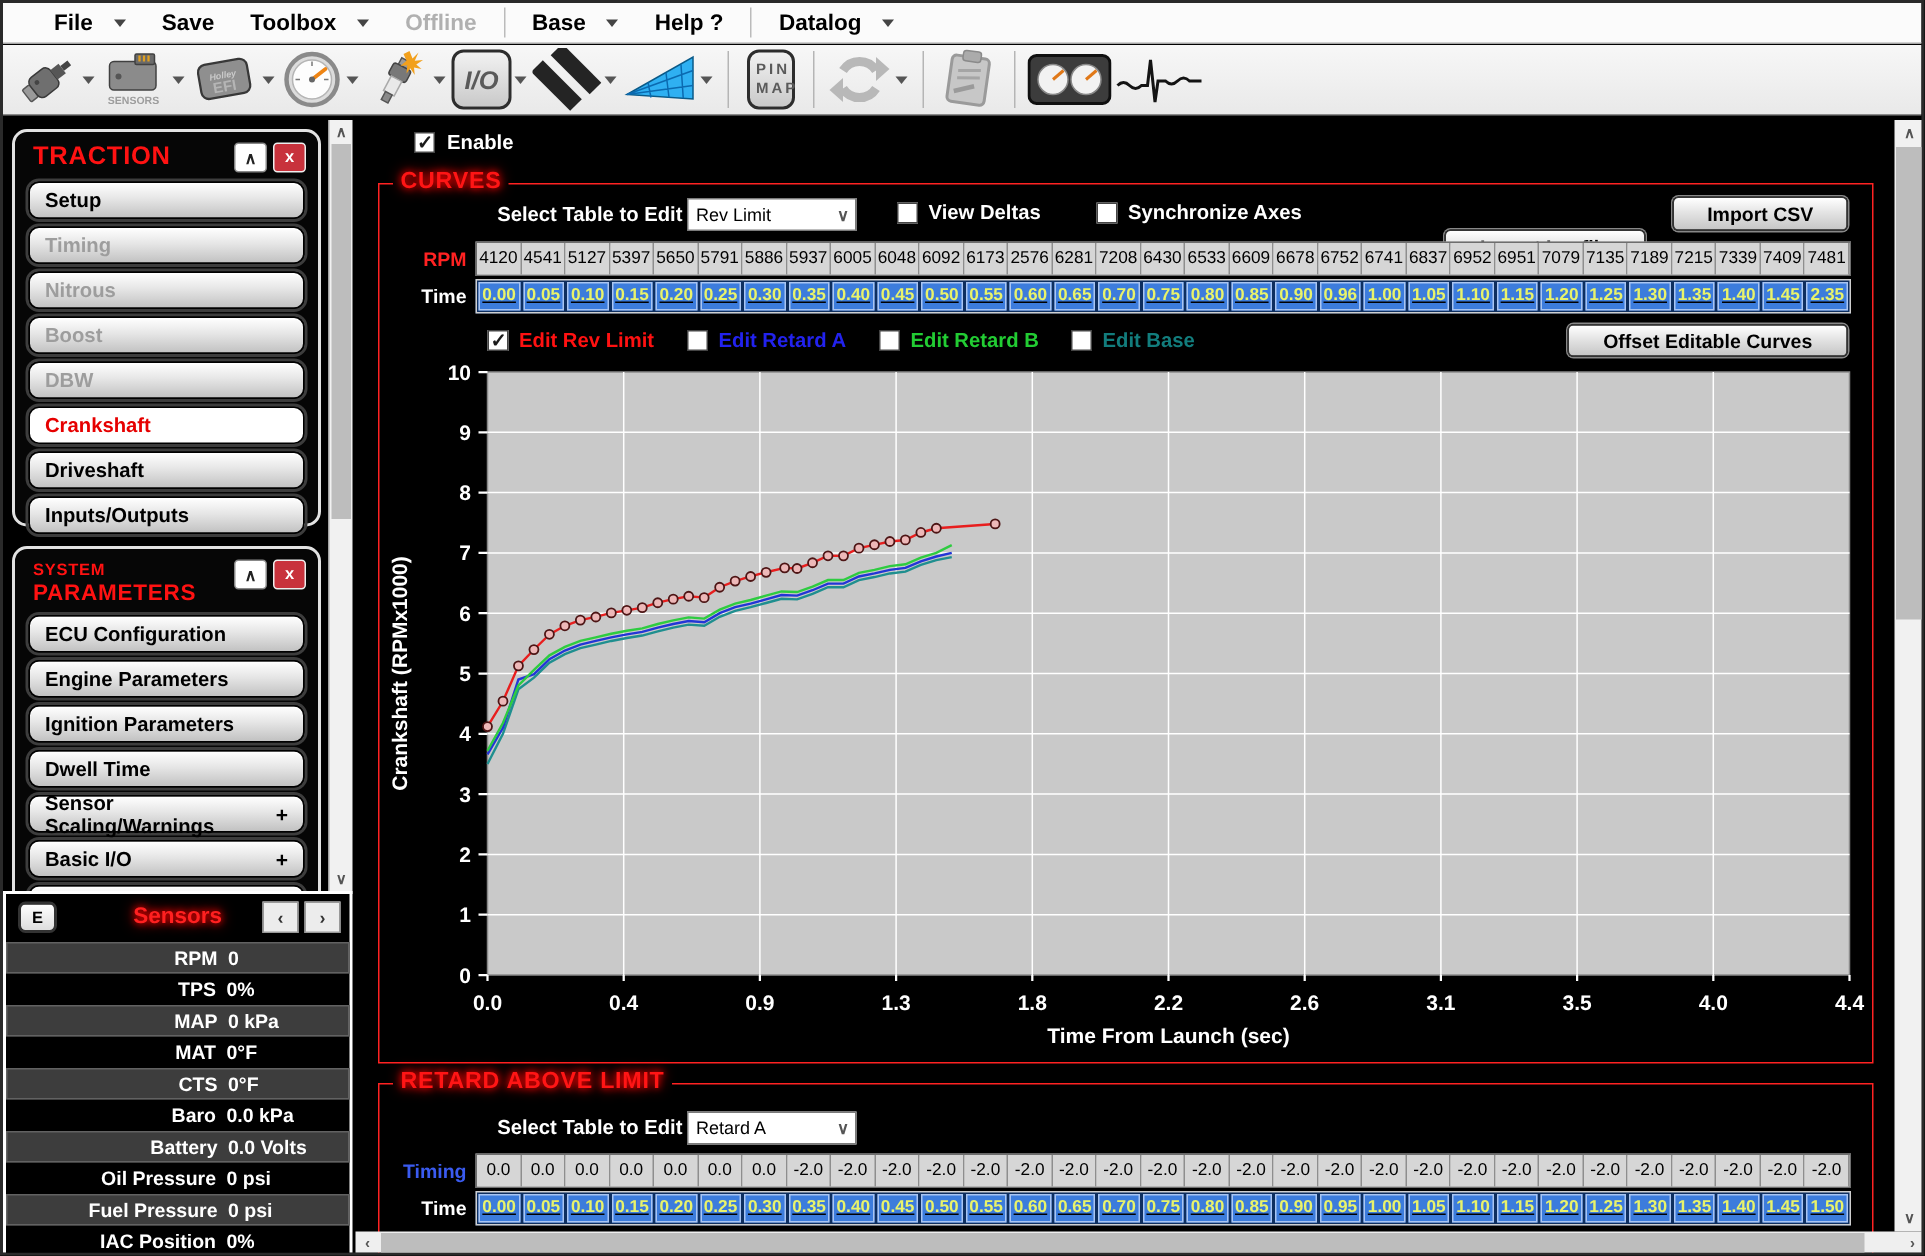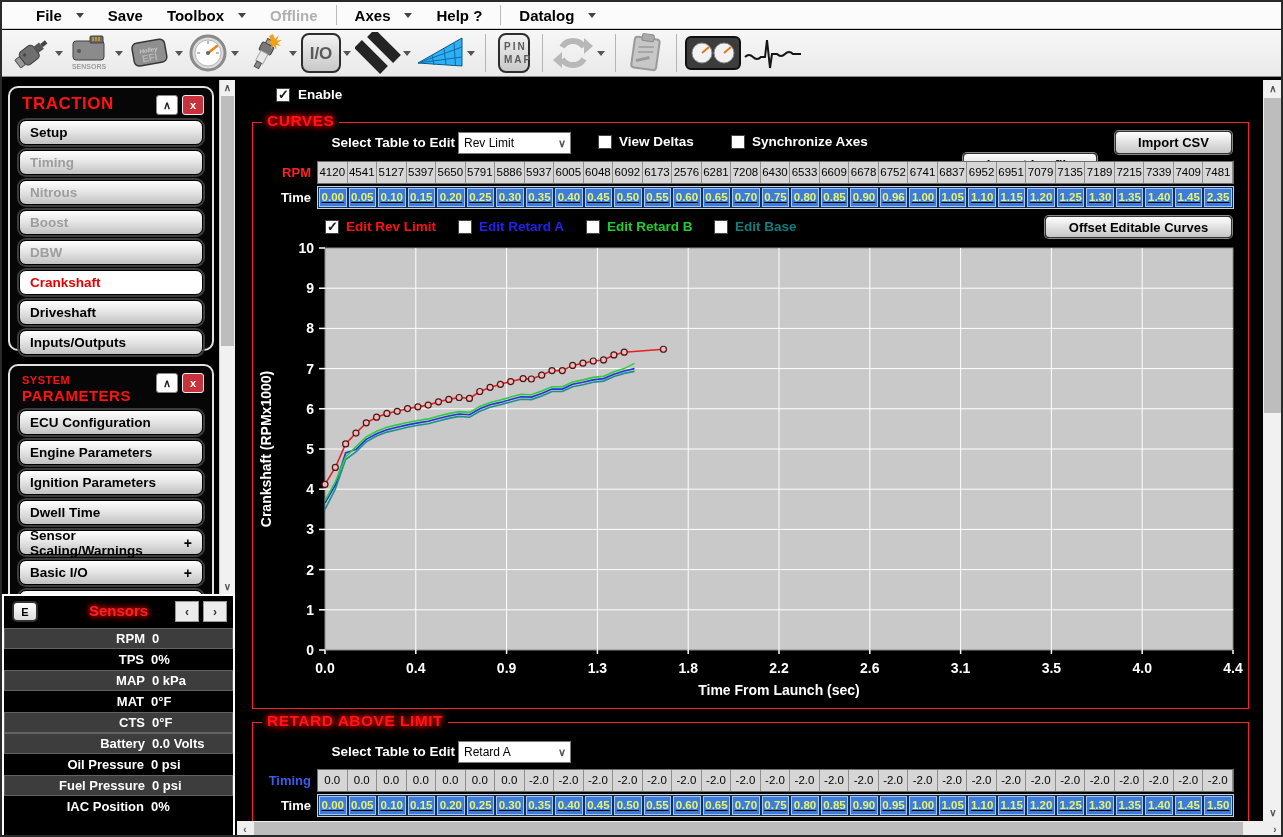--- a/index.html
+++ b/index.html
@@ -125,7 +125,7 @@
       </span>
       <span class="menu-sep"></span>
       <span class="menu-item">
-        <span>Axes</span>
+        <span>Base</span>
         <span class="menu-arrow"></span>
       </span>
       <span class="menu-item">

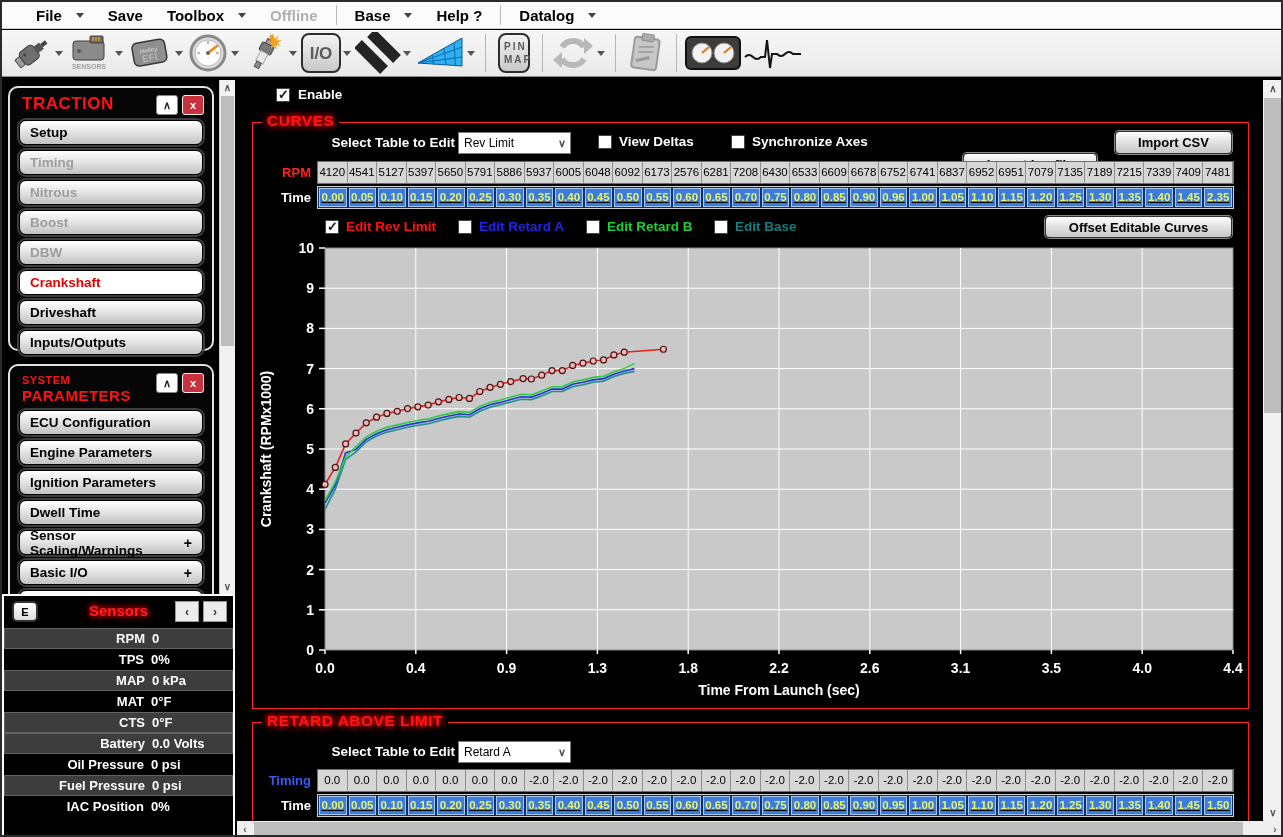--- a/index.html
+++ b/index.html
@@ -29,7 +29,7 @@
   .tb-sep{width:1px;height:38px;background:#b5b5b5;margin:0 7px;}
   .tb-btn{border:2px solid #2d2d2d;border-radius:8px;background:linear-gradient(#f2f2f2,#c9c9c9);
     padding:2px 4px;font-weight:bold;color:#5a5a5a;text-align:center;line-height:1;}
-  .tb-btn.io{font-size:17px;width:40px;height:40px;display:flex;align-items:center;justify-content:center;}
+  .tb-btn.io{font-size:17px;width:40px;height:40px;display:flex;align-items:center;justify-content:center;font-style:italic;}
   .tb-btn.pinmap{font-size:10px;letter-spacing:2px;width:32px;height:40px;display:flex;flex-direction:column;justify-content:center;gap:3px;}
   
   .panel{position:absolute;background:#060606;border:2px solid #e2e2e2;border-radius:10px;}

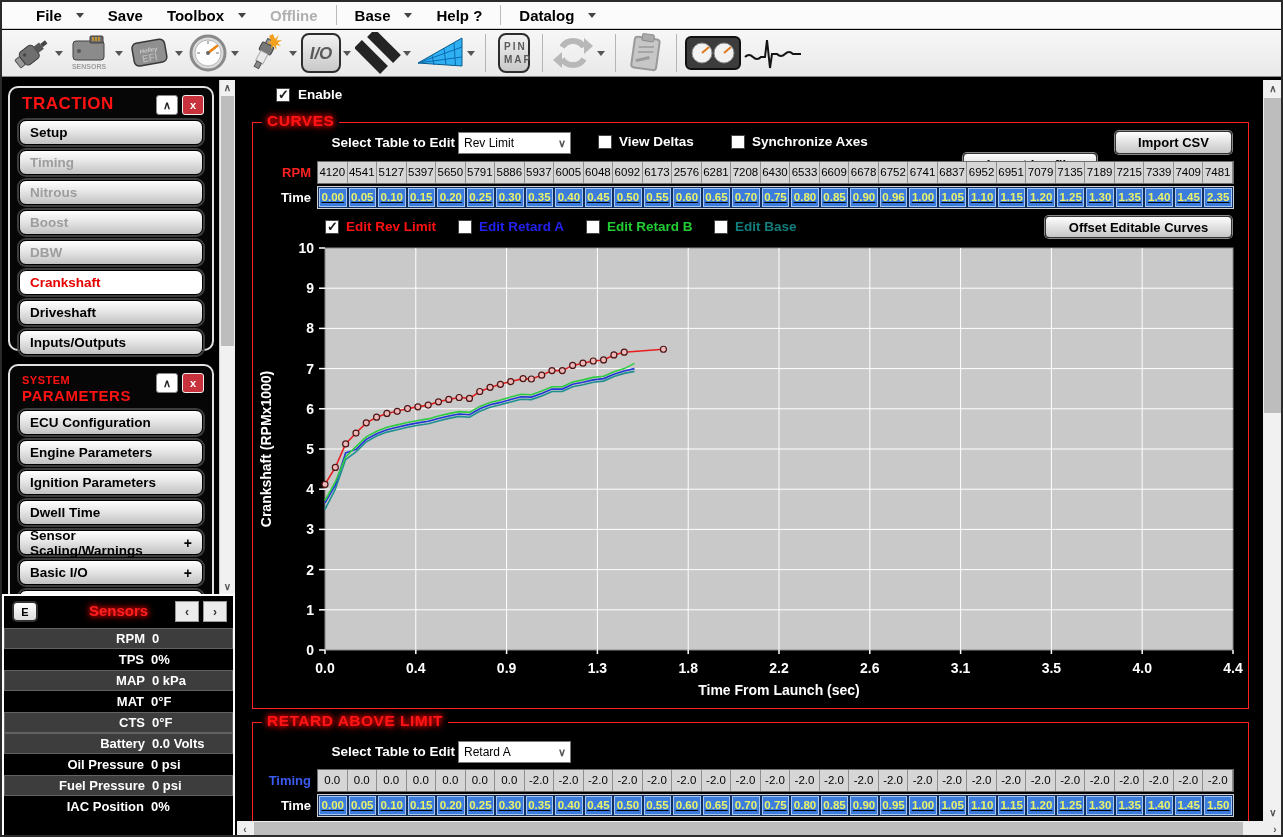--- a/index.html
+++ b/index.html
@@ -360,6 +360,10 @@
           <span class="lbl">CTS</span>
           <span>0°F</span>
         </div>
+        <div class="sensor-row">
+          <span class="lbl">Baro</span>
+          <span>0.0 kPa</span>
+        </div>
         <div class="sensor-row dark">
           <span class="lbl">Battery</span>
           <span>0.0 Volts</span>

